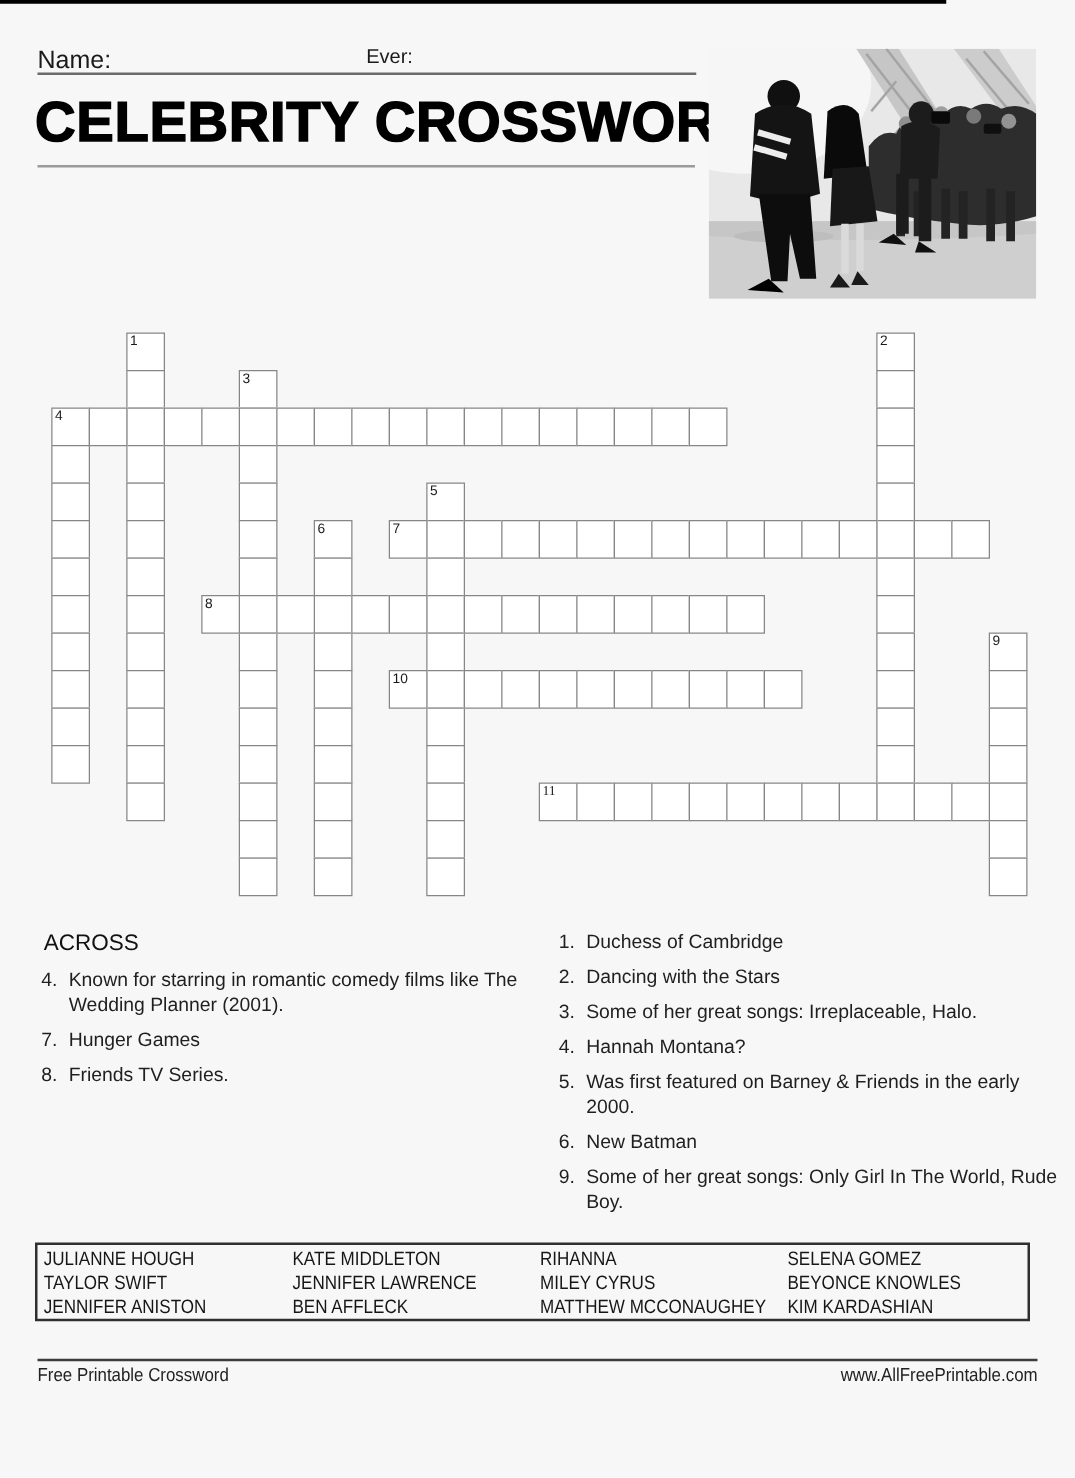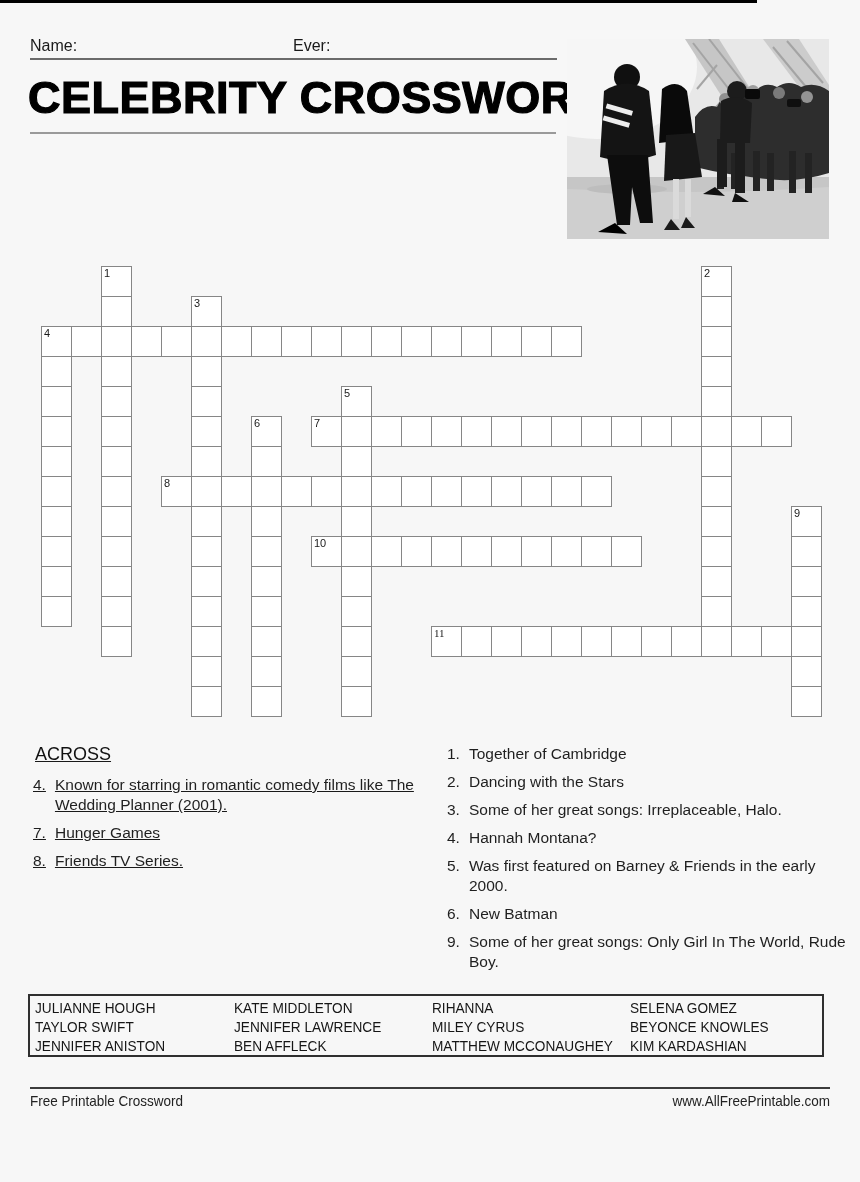--- a/index.html
+++ b/index.html
@@ -8,7 +8,7 @@
     font-family:"Liberation Sans",sans-serif;color:#1a1a1a;overflow:hidden;
   }
   .top-bar{position:absolute;left:0;top:0;width:757px;height:3px;background:#000;}
-  .name-label{position:absolute;left:30px;top:37px;font-size:16px;}
+  .name-label{position:absolute;left:30px;top:37px;font-size:20px;}
   .date-label{position:absolute;left:293px;top:37px;font-size:16px;}
   .name-date-rule{position:absolute;left:30px;top:58px;width:527px;border-top:2px solid #6b6b6b;}
   .title{

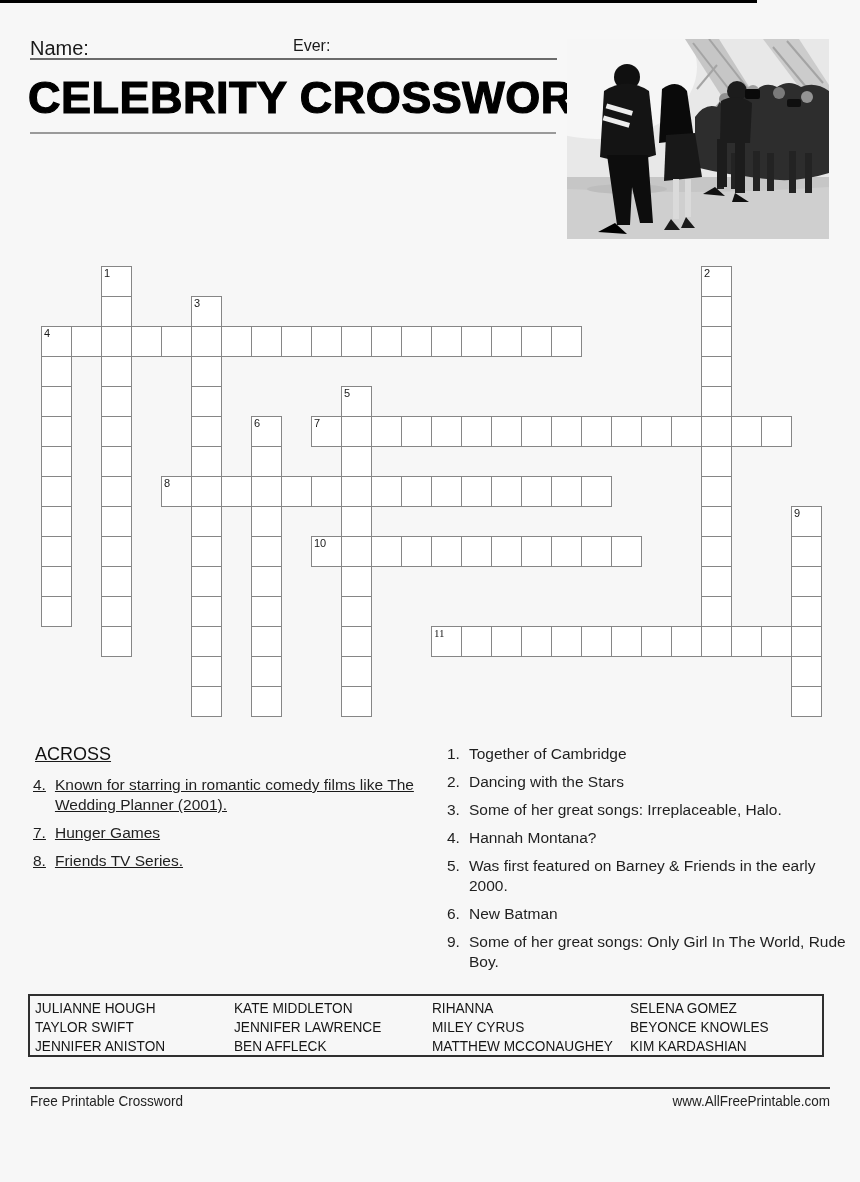--- a/index.html
+++ b/index.html
@@ -27,7 +27,7 @@
   .cellnum{position:absolute;left:2px;top:0;font-size:11px;line-height:13px;color:#1a1a1a;}
 
   .clues-col{position:absolute;top:744px;}
-  .clues-across{left:33px;width:410px;text-decoration:underline;}
+  .clues-across{left:33px;width:410px;}
   .clues-down{left:447px;width:402px;}
   .clues-heading{font-size:18px;font-weight:400;margin:0 0 10px 2px;color:#111;}
   .clue{display:flex;margin-bottom:8px;font-size:15.5px;line-height:20px;color:#1f1f1f;}

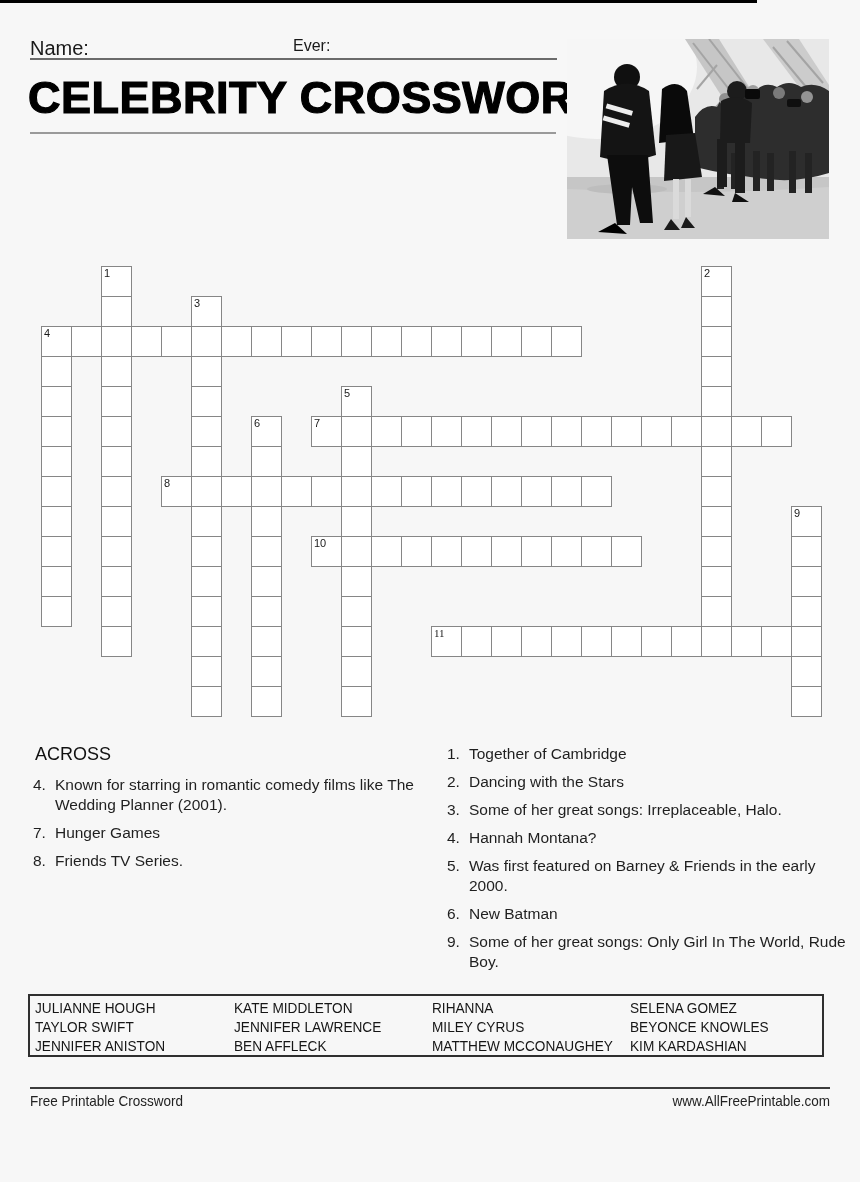--- a/index.html
+++ b/index.html
@@ -317,7 +317,7 @@
     <div>
         <div class="clue">
           <span class="clue-num">1.</span>
-          <span class="clue-text">Together of Cambridge</span>
+          <span class="clue-text">Duchess of Cambridge</span>
         </div>
         <div class="clue">
           <span class="clue-num">2.</span>

